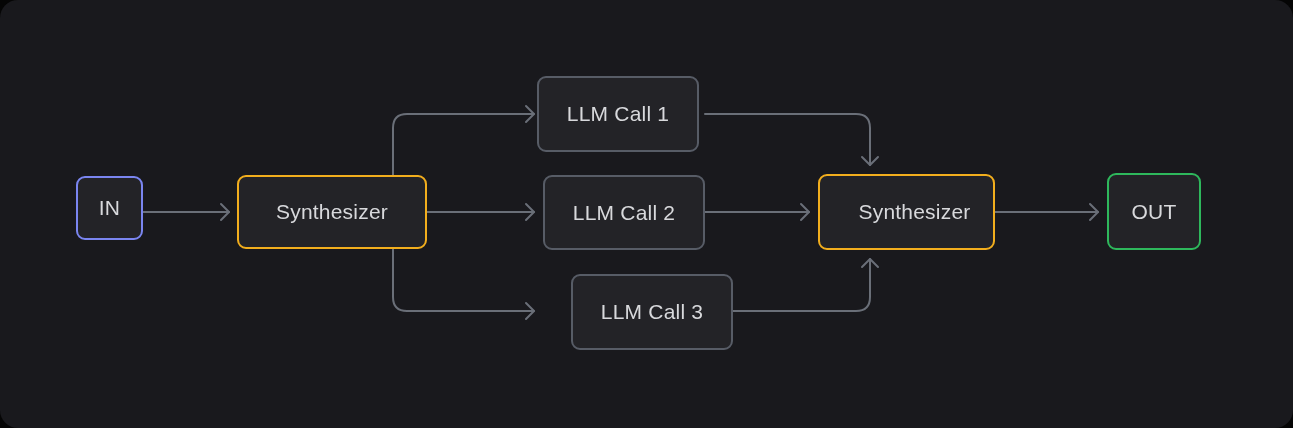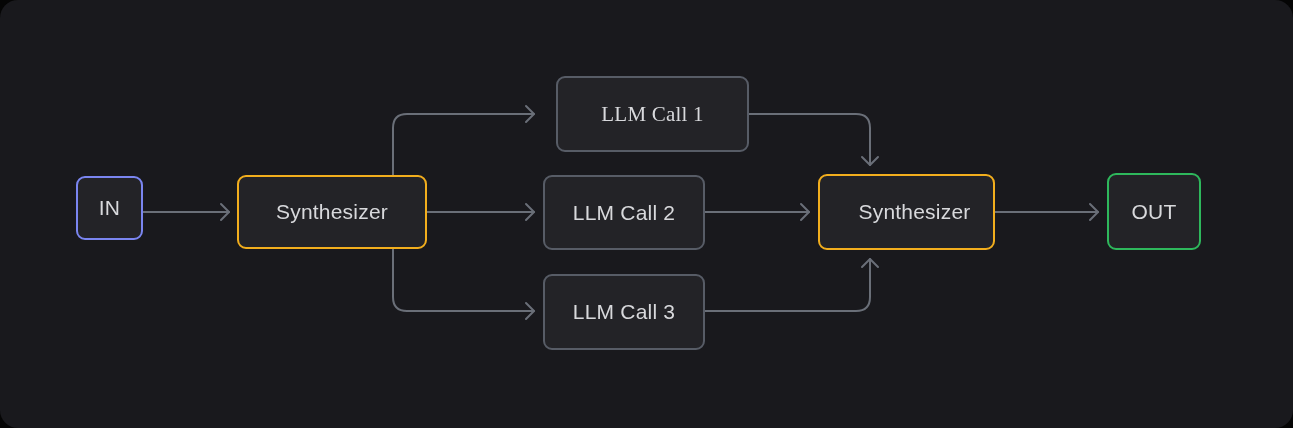--- a/index.html
+++ b/index.html
@@ -44,7 +44,7 @@
   }
   .node-in         {left:76px;  top:176px; width:67px;  height:64px;}
   .node-orchestrator{left:237px; top:175px; width:190px; height:74px;}
-  .node-llm1       {left:556px; top:76px;  width:193px; height:76px;font-family:Liberation Serif, serif;}
+  .node-llm1       {left:537px; top:76px;  width:162px; height:76px;}
   .node-llm2       {left:543px; top:175px; width:162px; height:75px;}
   .node-llm3       {left:543px; top:274px; width:162px; height:76px;}
   .node-synthesizer{left:818px; top:174px; width:177px; height:76px;padding-left:16px;}

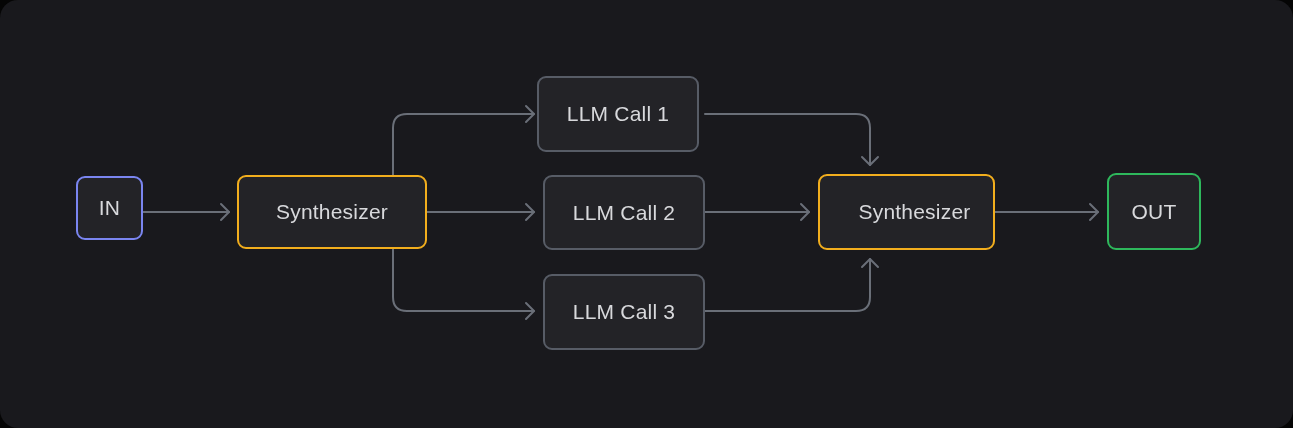--- a/index.html
+++ b/index.html
@@ -116,7 +116,7 @@
     <span>LLM Call 2</span>
   </div>
 
-  <div class="node node-llm3" style="border-color: rgb(87, 92, 102);">
+  <div class="node node-llm3" style="border-color: rgb(87, 92, 102); margin-left: 28px;">
     <span>LLM Call 3</span>
   </div>
 

